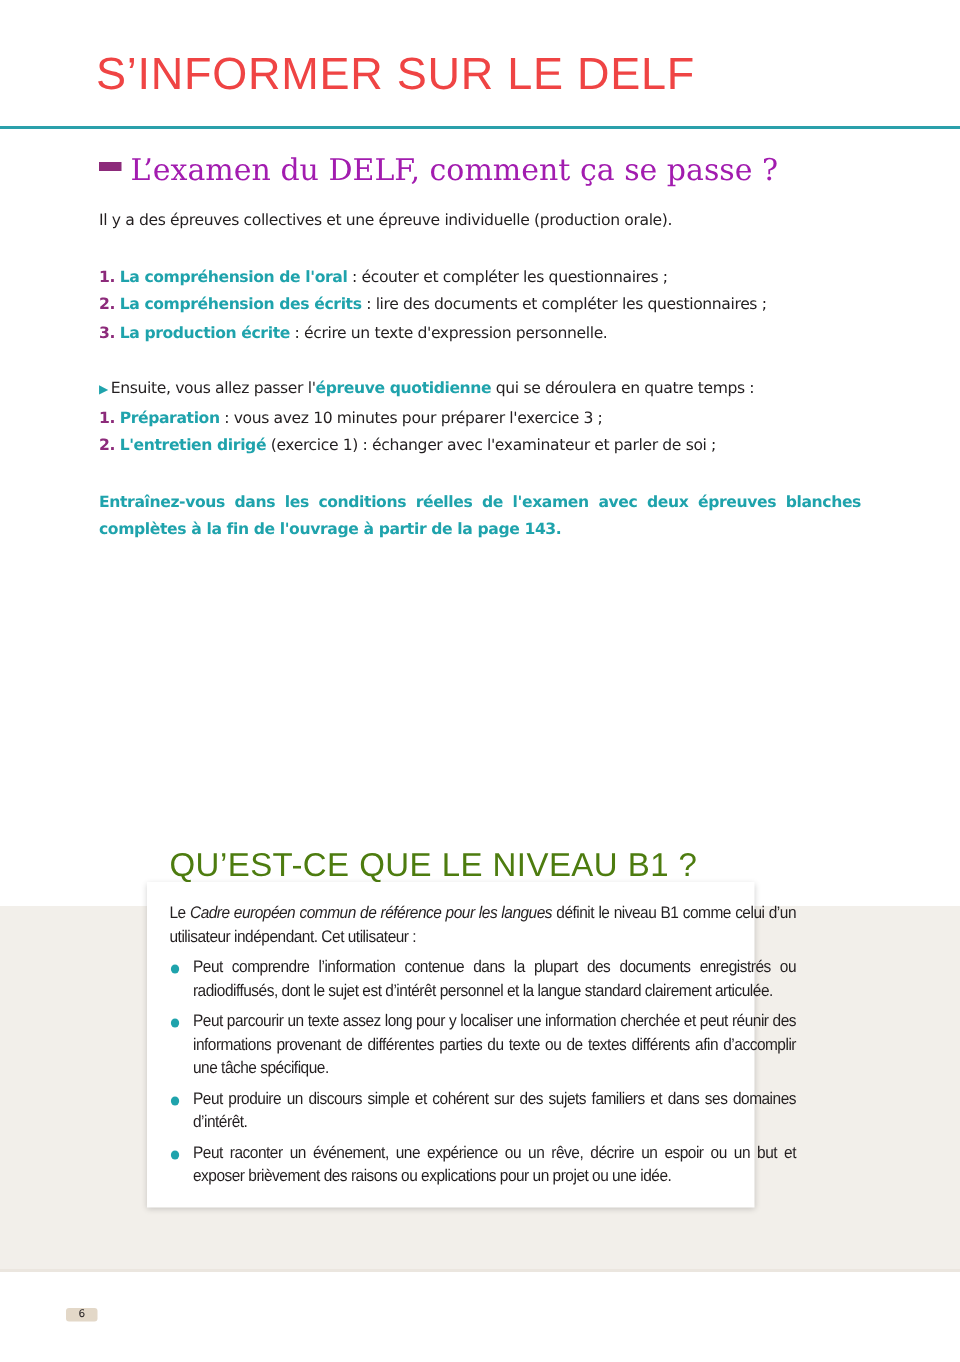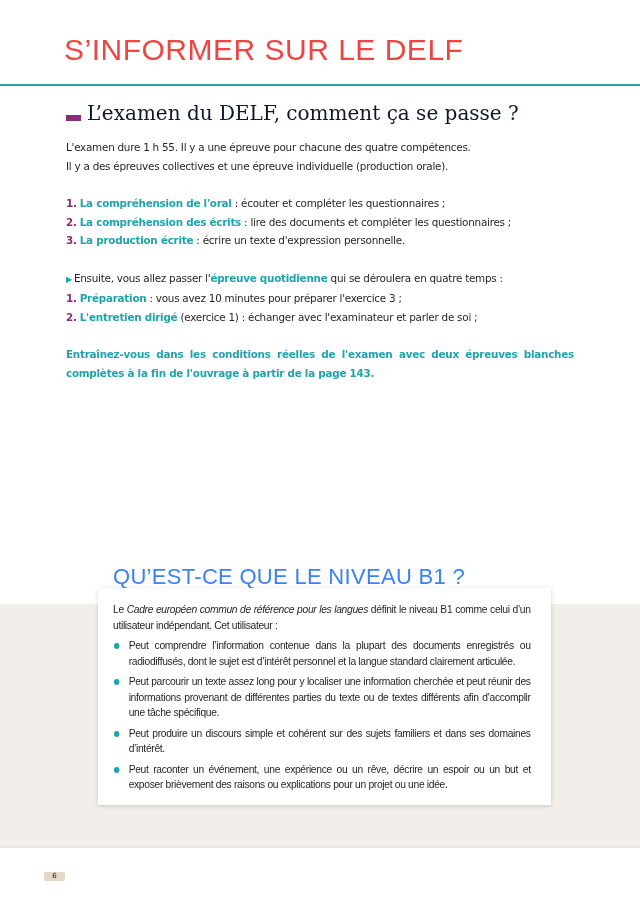--- a/index.html
+++ b/index.html
@@ -23,8 +23,8 @@
   .section-heading {
     position: absolute; left: 66px; top: 101px;
     font-family: "DejaVu Serif", serif; font-size: 20px;
-    color: #0f172a; margin: 0; font-weight: normal;
-    display: flex; align-items: flex-end;
+    color: #a21caf; margin: 0; font-weight: normal;
+    display: flex; align-items: center;
   }
   .heading-bar {
     display: inline-block; width: 15px; height: 6px; background: #8c2a7a;

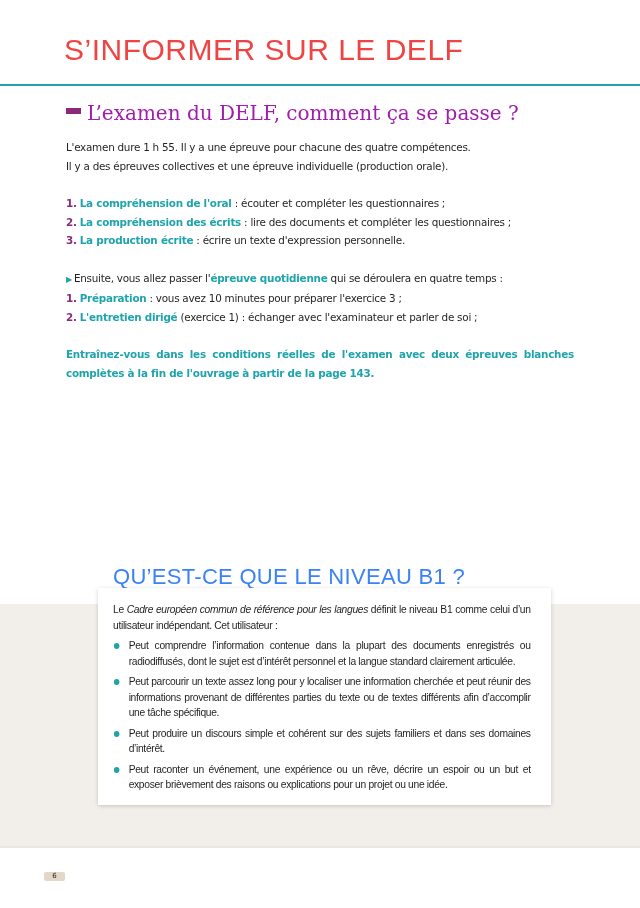--- a/index.html
+++ b/index.html
@@ -93,7 +93,6 @@
 </h2>
 
 <div class="content">
-  <p>L'examen dure 1 h 55. Il y a une épreuve pour chacune des quatre compétences.</p>
   <p>Il y a des épreuves collectives et une épreuve individuelle (production orale).</p>
   <div class="gap"></div>
 

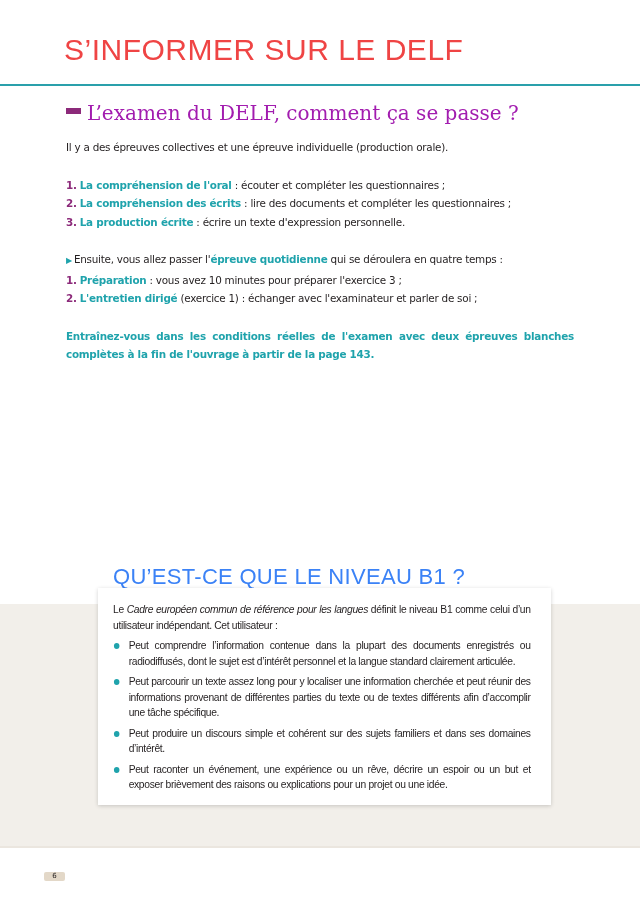--- a/index.html
+++ b/index.html
@@ -51,7 +51,7 @@
   .b1-title {
     position: absolute; left: 113px; top: 564px;
     font-family: "Liberation Sans", sans-serif;
-    font-size: 22px; color: #3b82f6; margin: 0; font-weight: normal;
+    font-size: 22px; color: #4d7c0f; margin: 0; font-weight: normal;
     letter-spacing: 0.3px;
   }
   .b1-box {

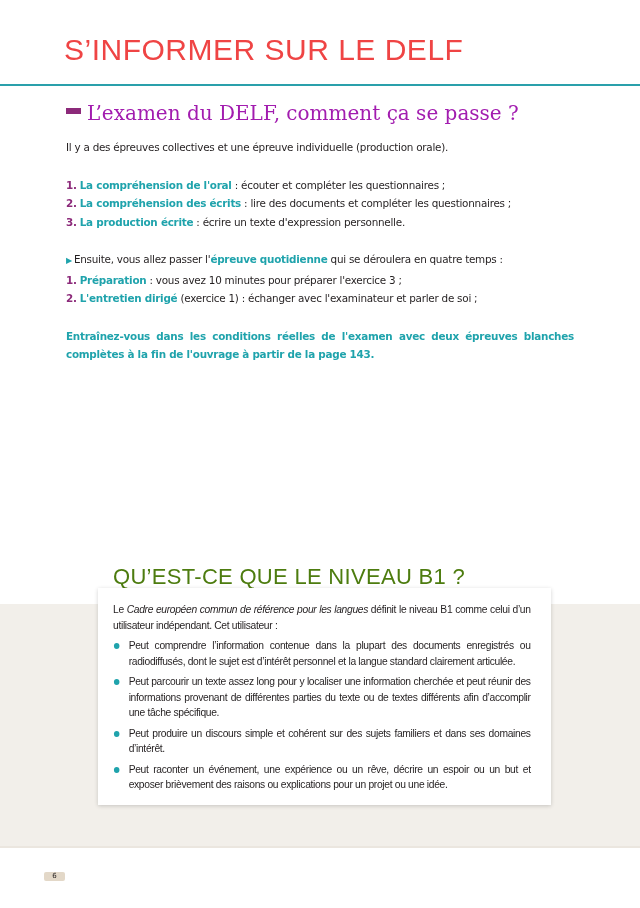--- a/index.html
+++ b/index.html
@@ -55,7 +55,7 @@
     letter-spacing: 0.3px;
   }
   .b1-box {
-    position: absolute; left: 98px; top: 588px; width: 453px; height: 217px;
+    position: absolute; left: 98px; top: 588px; width: 405px; height: 217px;
     background: #ffffff;
     box-shadow: 0 1px 4px rgba(0,0,0,0.18);
   }

